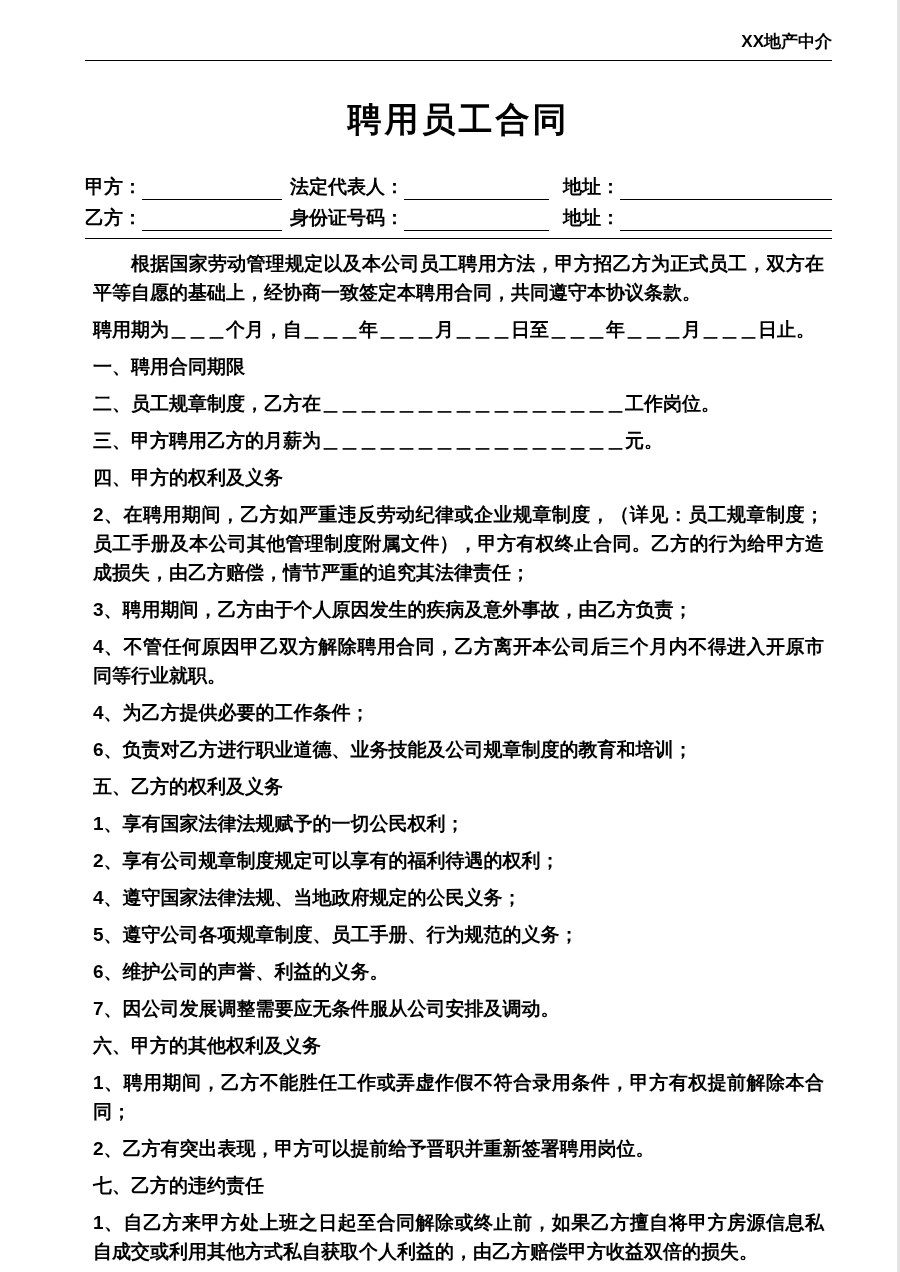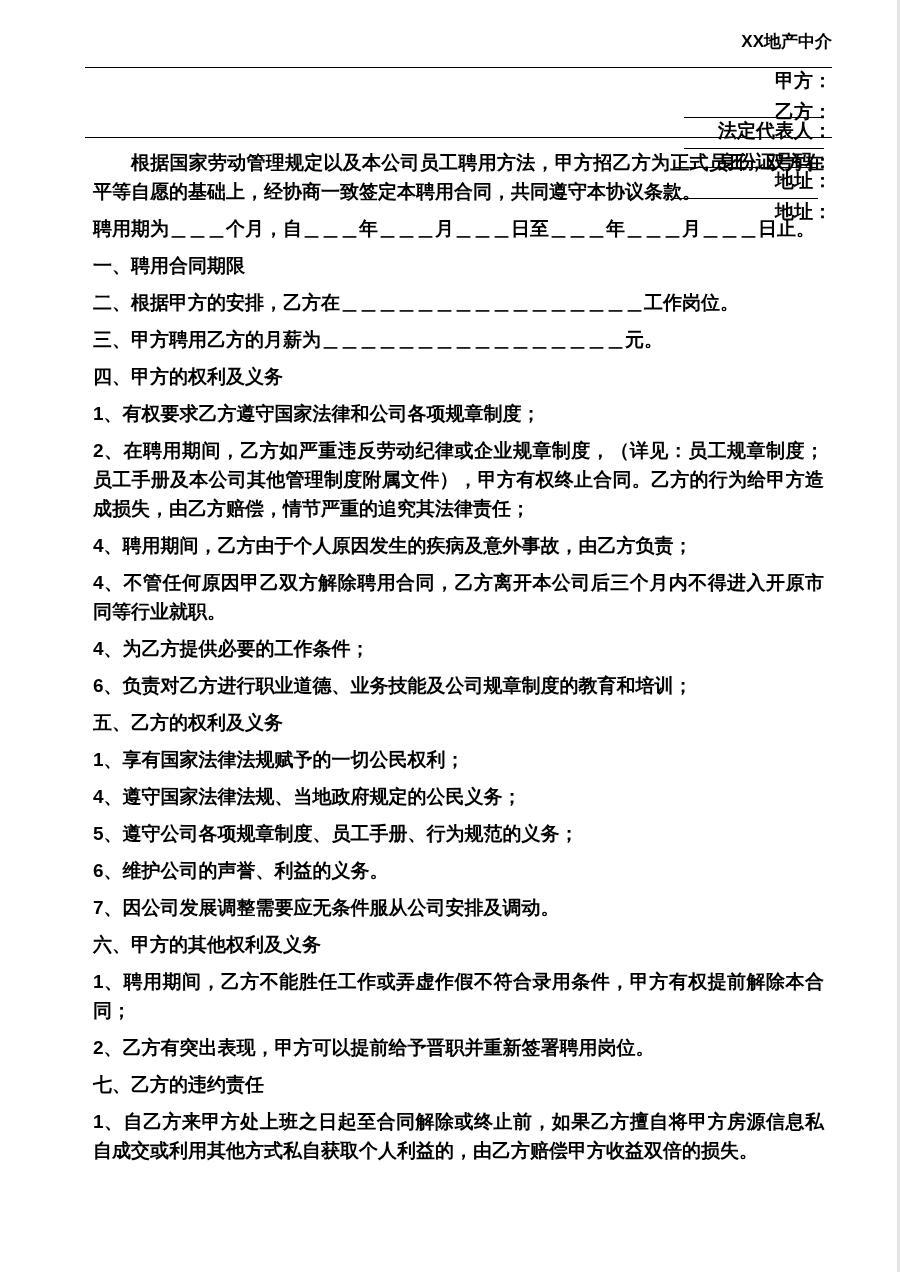--- a/index.html
+++ b/index.html
@@ -26,7 +26,7 @@
     text-align: right;
     font-size: 17px;
     font-weight: 700;
-    padding-bottom: 14px;
+    padding-bottom: 7px;
     border-bottom: 1px solid #000;
   }
   .title {

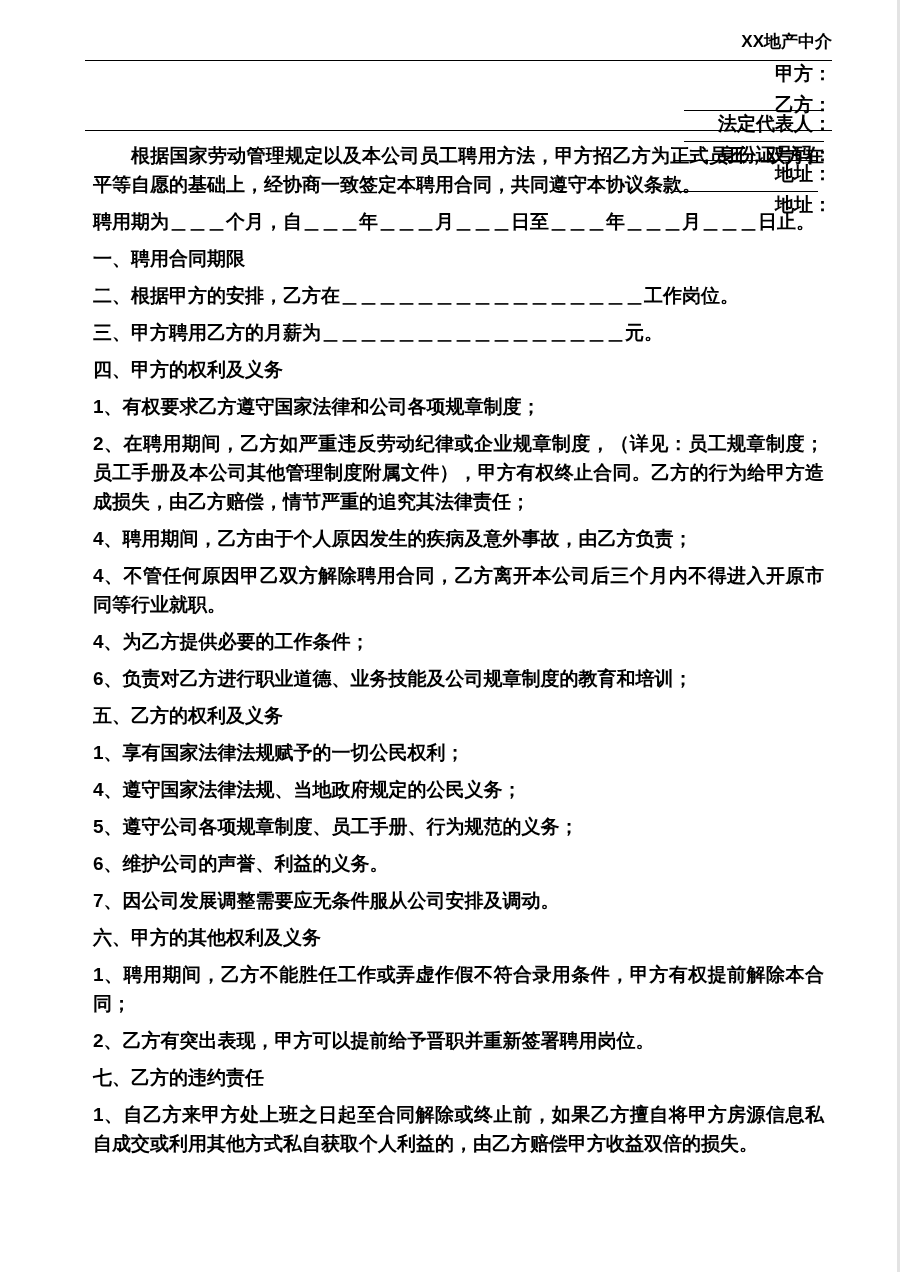--- a/index.html
+++ b/index.html
@@ -77,6 +77,7 @@
     <span>XX地产中介</span>
   </div>
 
+  <div class="title">聘用员工合同</div>
 
   <div class="form-row">
     <span class="label">甲方：</span>

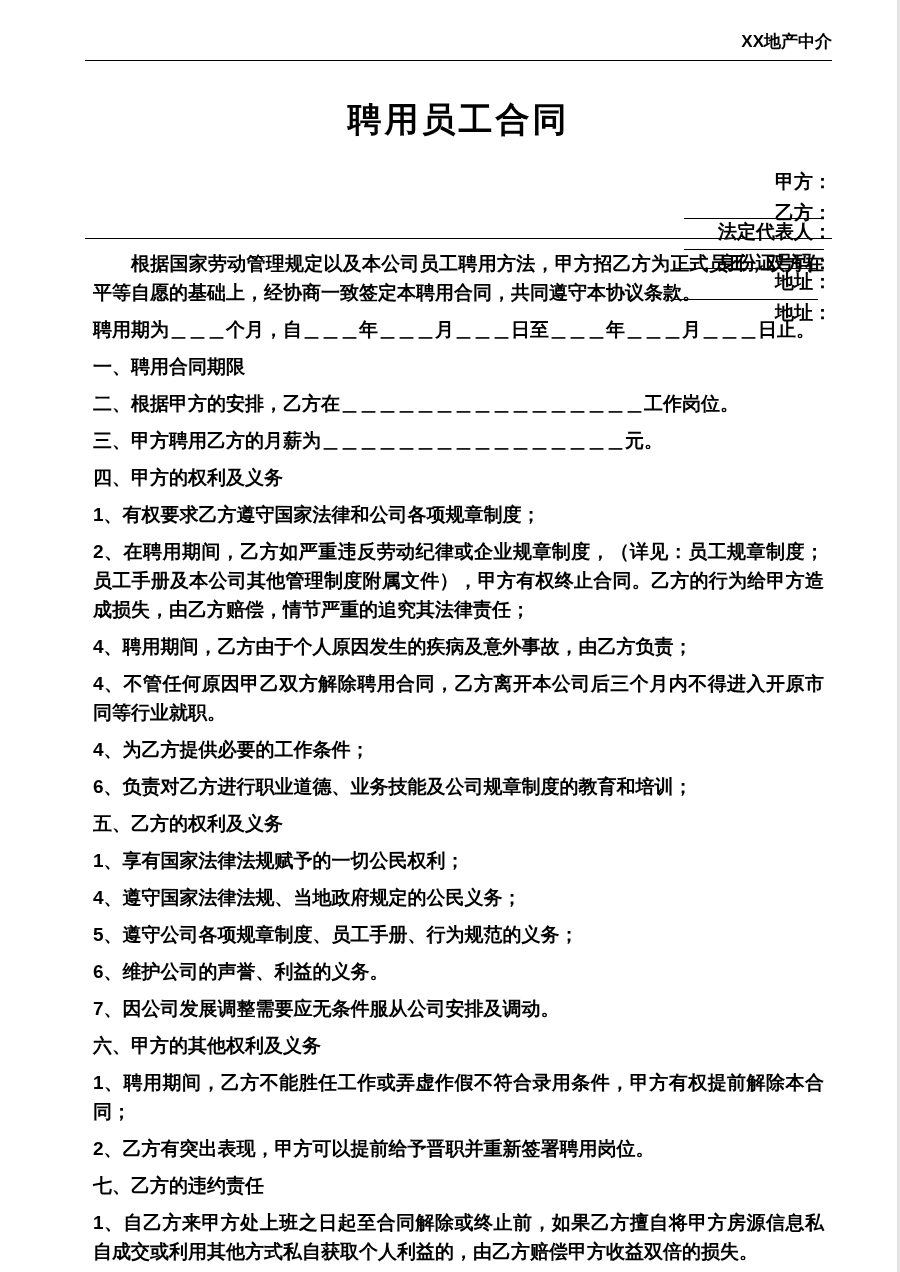--- a/index.html
+++ b/index.html
@@ -43,7 +43,6 @@
     font-weight: 600;
     height: 31px;
     white-space: nowrap;
-    flex-direction: column;
   }
   .form-row .label { flex: 0 0 auto; }
   .blank {

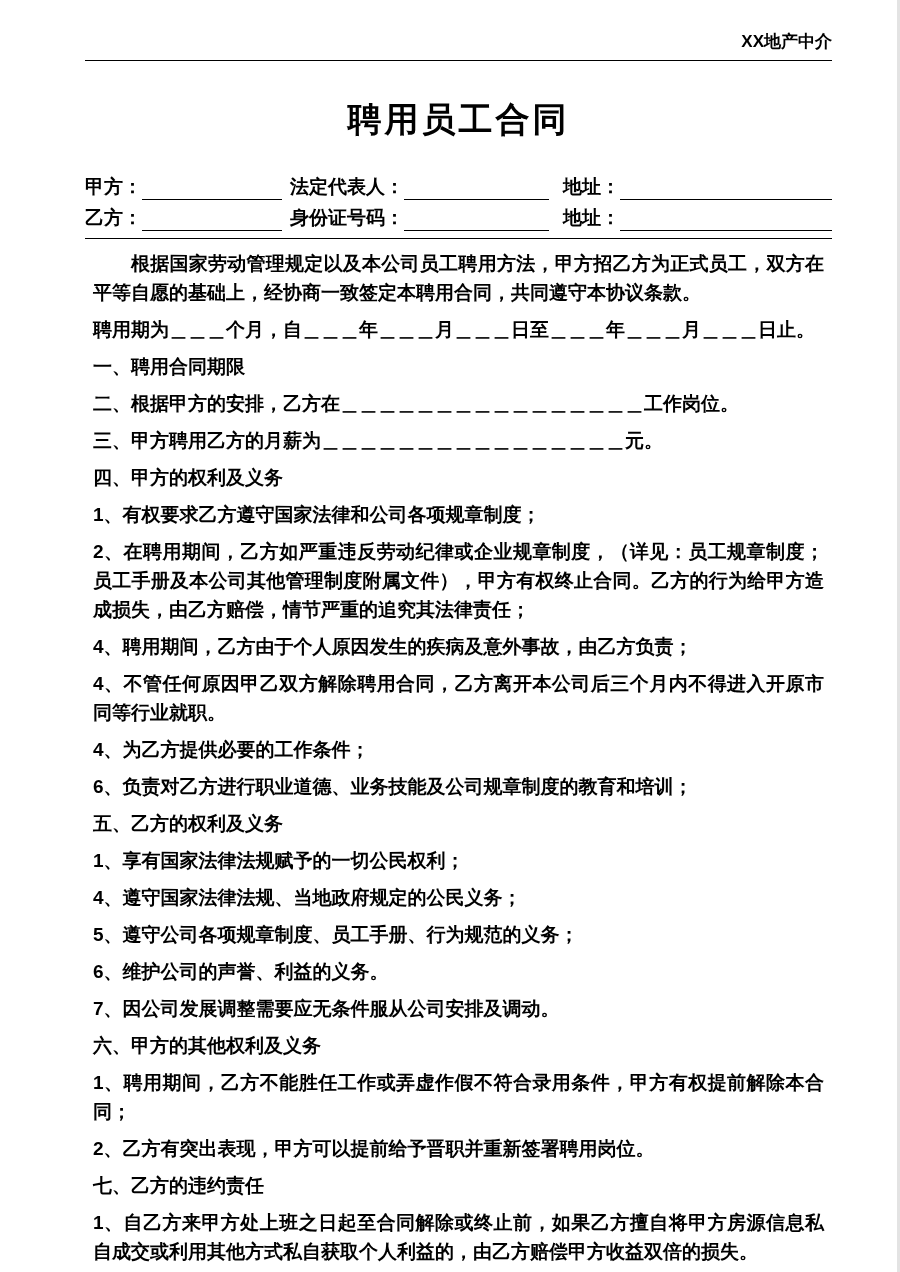--- a/index.html
+++ b/index.html
@@ -102,7 +102,7 @@
       <div class="para indent">根据国家劳动管理规定以及本公司员工聘用方法，甲方招乙方为正式员工，双方在平等自愿的基础上，经协商一致签定本聘用合同，共同遵守本协议条款。</div>
       <div class="para normal">聘用期为＿＿＿个月，自＿＿＿年＿＿＿月＿＿＿日至＿＿＿年＿＿＿月＿＿＿日止。</div>
       <div class="para normal">一、聘用合同期限</div>
-      <div class="para normal">二、根据甲方的安排，乙方在＿＿＿＿＿＿＿＿＿＿＿＿＿＿＿＿工作岗位。</div>
+      <div class="para normal">二、员工规章制度，乙方在＿＿＿＿＿＿＿＿＿＿＿＿＿＿＿＿工作岗位。</div>
       <div class="para normal">三、甲方聘用乙方的月薪为＿＿＿＿＿＿＿＿＿＿＿＿＿＿＿＿元。</div>
       <div class="para normal">四、甲方的权利及义务</div>
       <div class="para normal">1、有权要求乙方遵守国家法律和公司各项规章制度；</div>

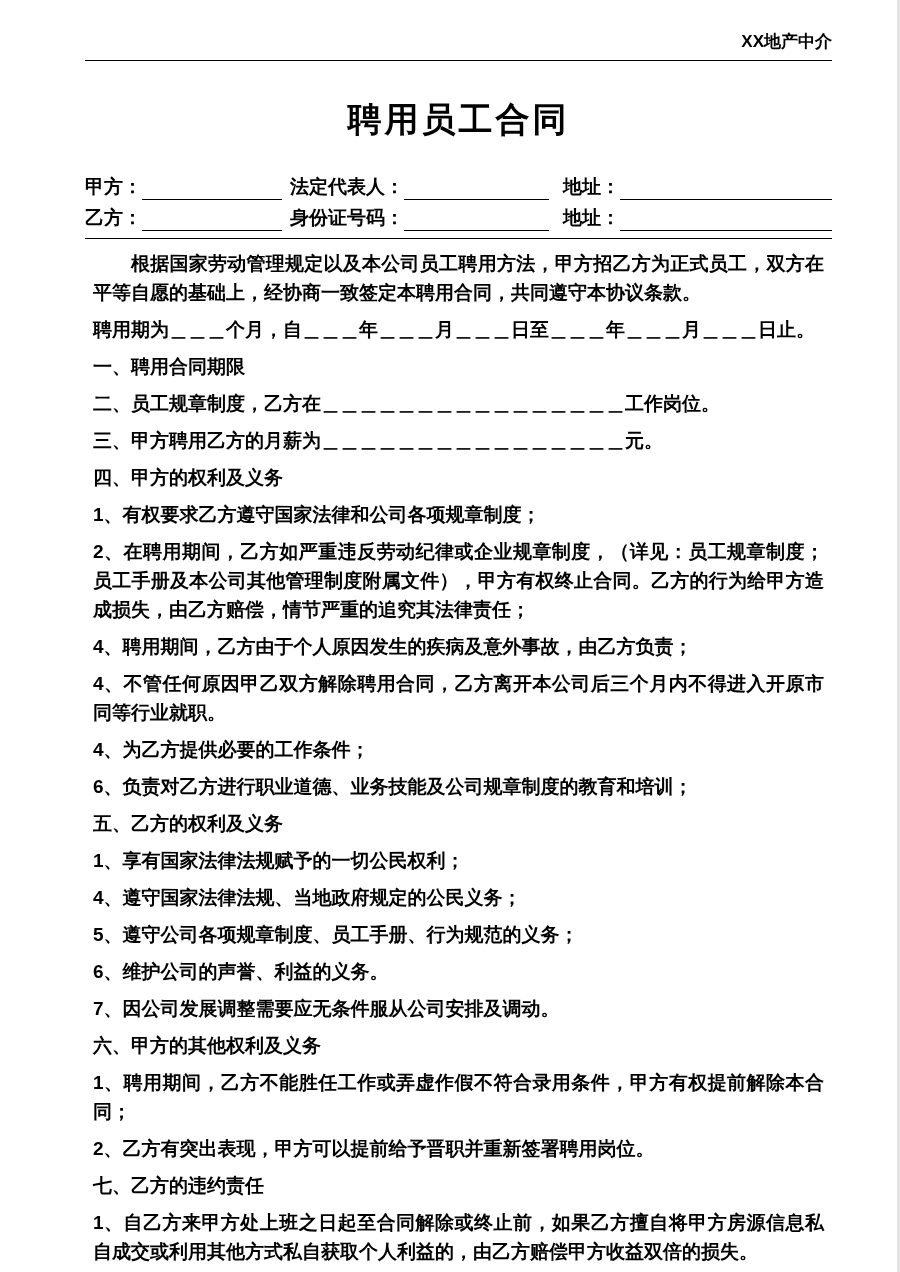--- a/index.html
+++ b/index.html
@@ -105,7 +105,6 @@
       <div class="para normal">二、员工规章制度，乙方在＿＿＿＿＿＿＿＿＿＿＿＿＿＿＿＿工作岗位。</div>
       <div class="para normal">三、甲方聘用乙方的月薪为＿＿＿＿＿＿＿＿＿＿＿＿＿＿＿＿元。</div>
       <div class="para normal">四、甲方的权利及义务</div>
-      <div class="para normal">1、有权要求乙方遵守国家法律和公司各项规章制度；</div>
       <div class="para normal">2、在聘用期间，乙方如严重违反劳动纪律或企业规章制度，（详见：员工规章制度；员工手册及本公司其他管理制度附属文件），甲方有权终止合同。乙方的行为给甲方造成损失，由乙方赔偿，情节严重的追究其法律责任；</div>
       <div class="para normal">4、聘用期间，乙方由于个人原因发生的疾病及意外事故，由乙方负责；</div>
       <div class="para normal">4、不管任何原因甲乙双方解除聘用合同，乙方离开本公司后三个月内不得进入开原市同等行业就职。</div>

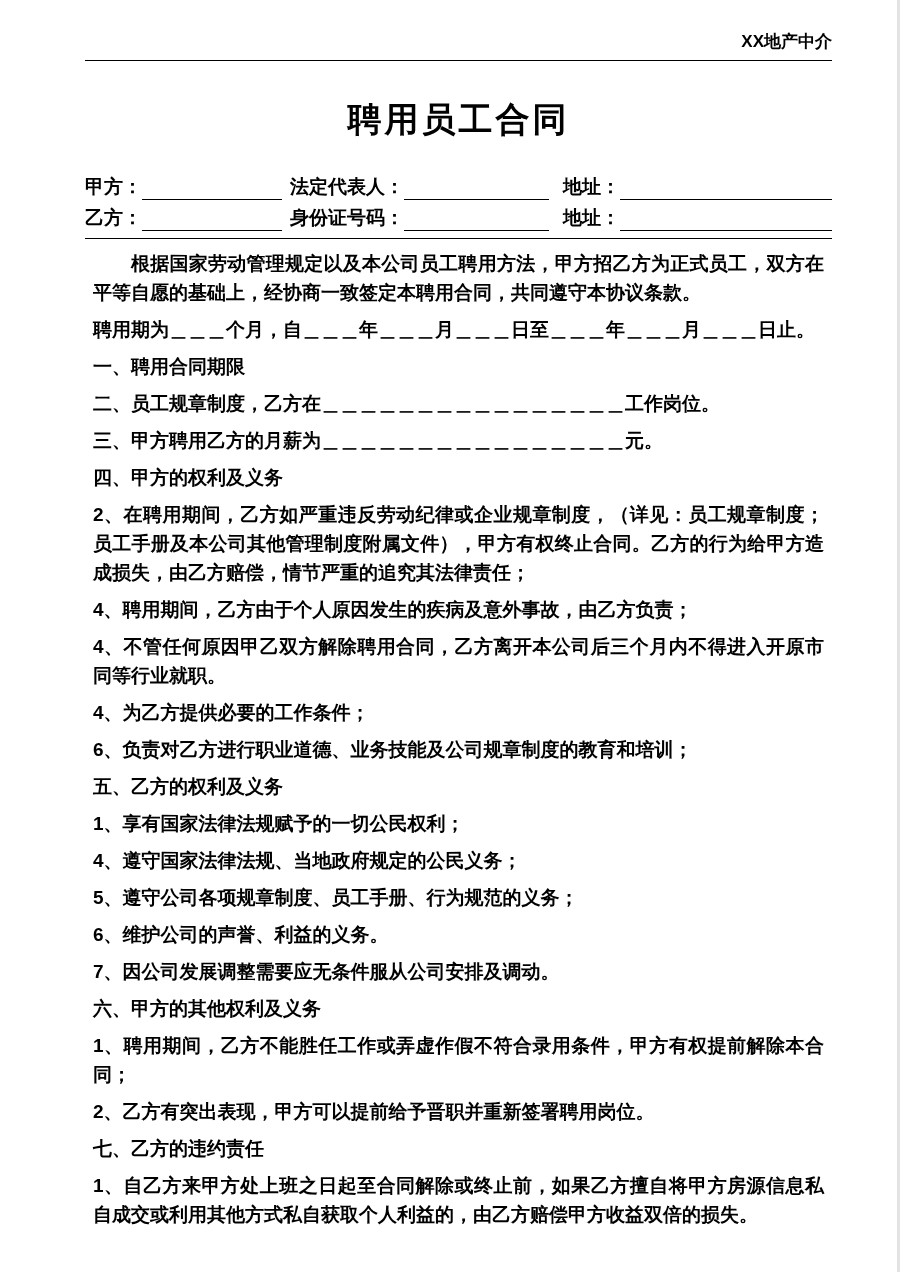--- a/index.html
+++ b/index.html
@@ -106,7 +106,7 @@
       <div class="para normal">三、甲方聘用乙方的月薪为＿＿＿＿＿＿＿＿＿＿＿＿＿＿＿＿元。</div>
       <div class="para normal">四、甲方的权利及义务</div>
       <div class="para normal">2、在聘用期间，乙方如严重违反劳动纪律或企业规章制度，（详见：员工规章制度；员工手册及本公司其他管理制度附属文件），甲方有权终止合同。乙方的行为给甲方造成损失，由乙方赔偿，情节严重的追究其法律责任；</div>
-      <div class="para normal">4、聘用期间，乙方由于个人原因发生的疾病及意外事故，由乙方负责；</div>
+      <div class="para normal">3、聘用期间，乙方由于个人原因发生的疾病及意外事故，由乙方负责；</div>
       <div class="para normal">4、不管任何原因甲乙双方解除聘用合同，乙方离开本公司后三个月内不得进入开原市同等行业就职。</div>
       <div class="para normal">4、为乙方提供必要的工作条件；</div>
       <div class="para normal">6、负责对乙方进行职业道德、业务技能及公司规章制度的教育和培训；</div>

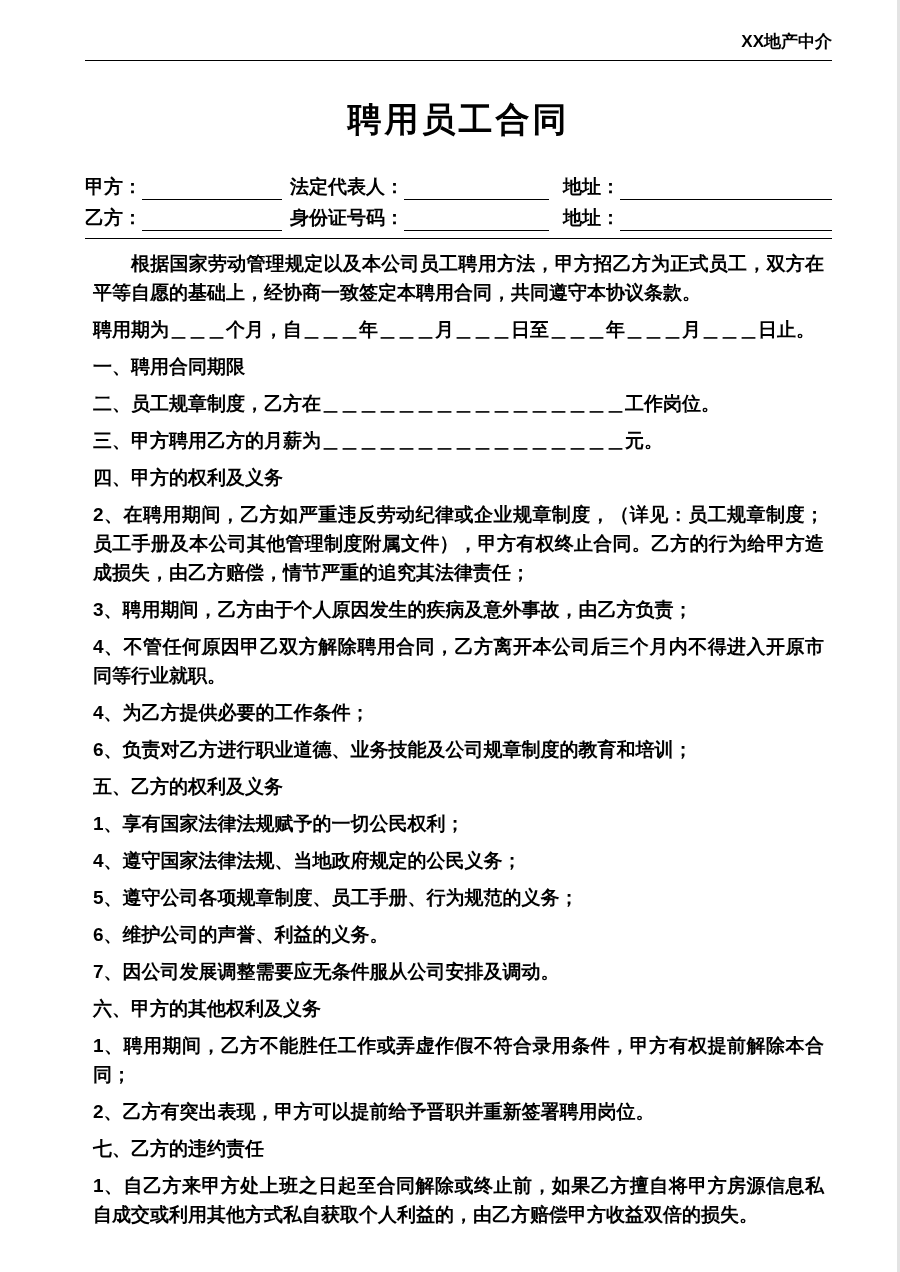--- a/index.html
+++ b/index.html
@@ -112,6 +112,7 @@
       <div class="para normal">6、负责对乙方进行职业道德、业务技能及公司规章制度的教育和培训；</div>
       <div class="para normal">五、乙方的权利及义务</div>
       <div class="para normal">1、享有国家法律法规赋予的一切公民权利；</div>
+      <div class="para normal">2、享有公司规章制度规定可以享有的福利待遇的权利；</div>
       <div class="para normal">4、遵守国家法律法规、当地政府规定的公民义务；</div>
       <div class="para normal">5、遵守公司各项规章制度、员工手册、行为规范的义务；</div>
       <div class="para normal">6、维护公司的声誉、利益的义务。</div>

